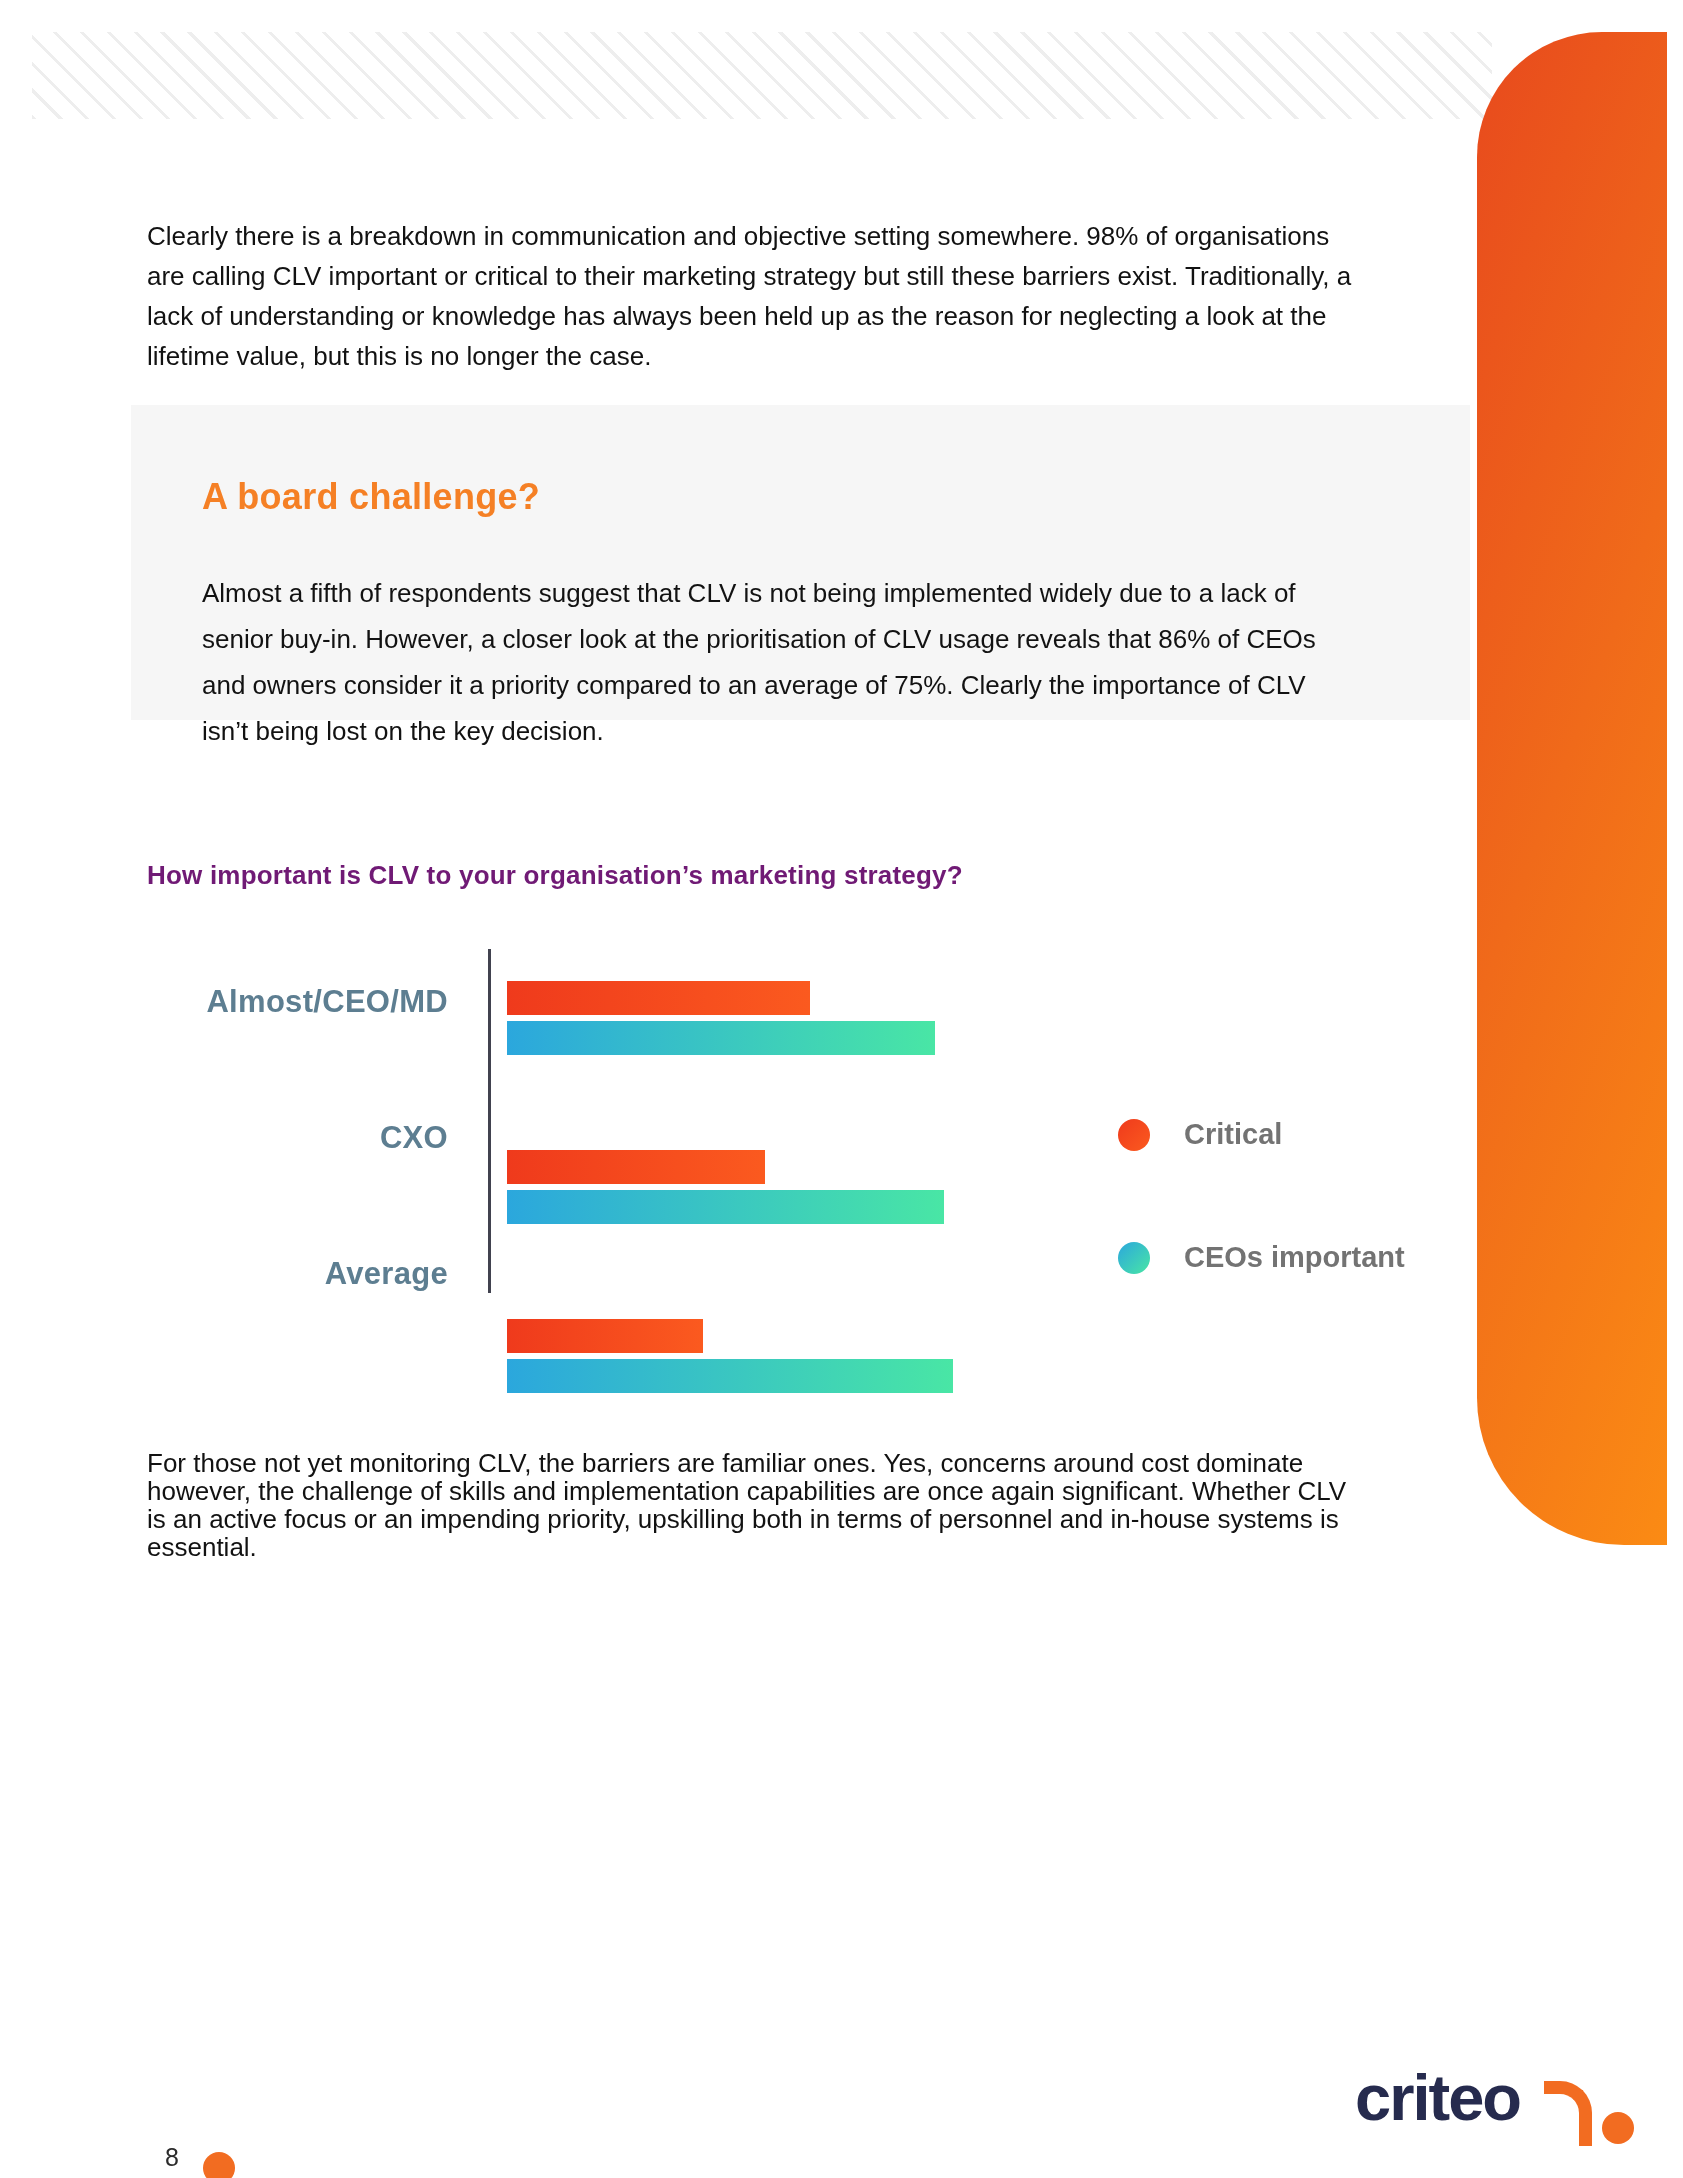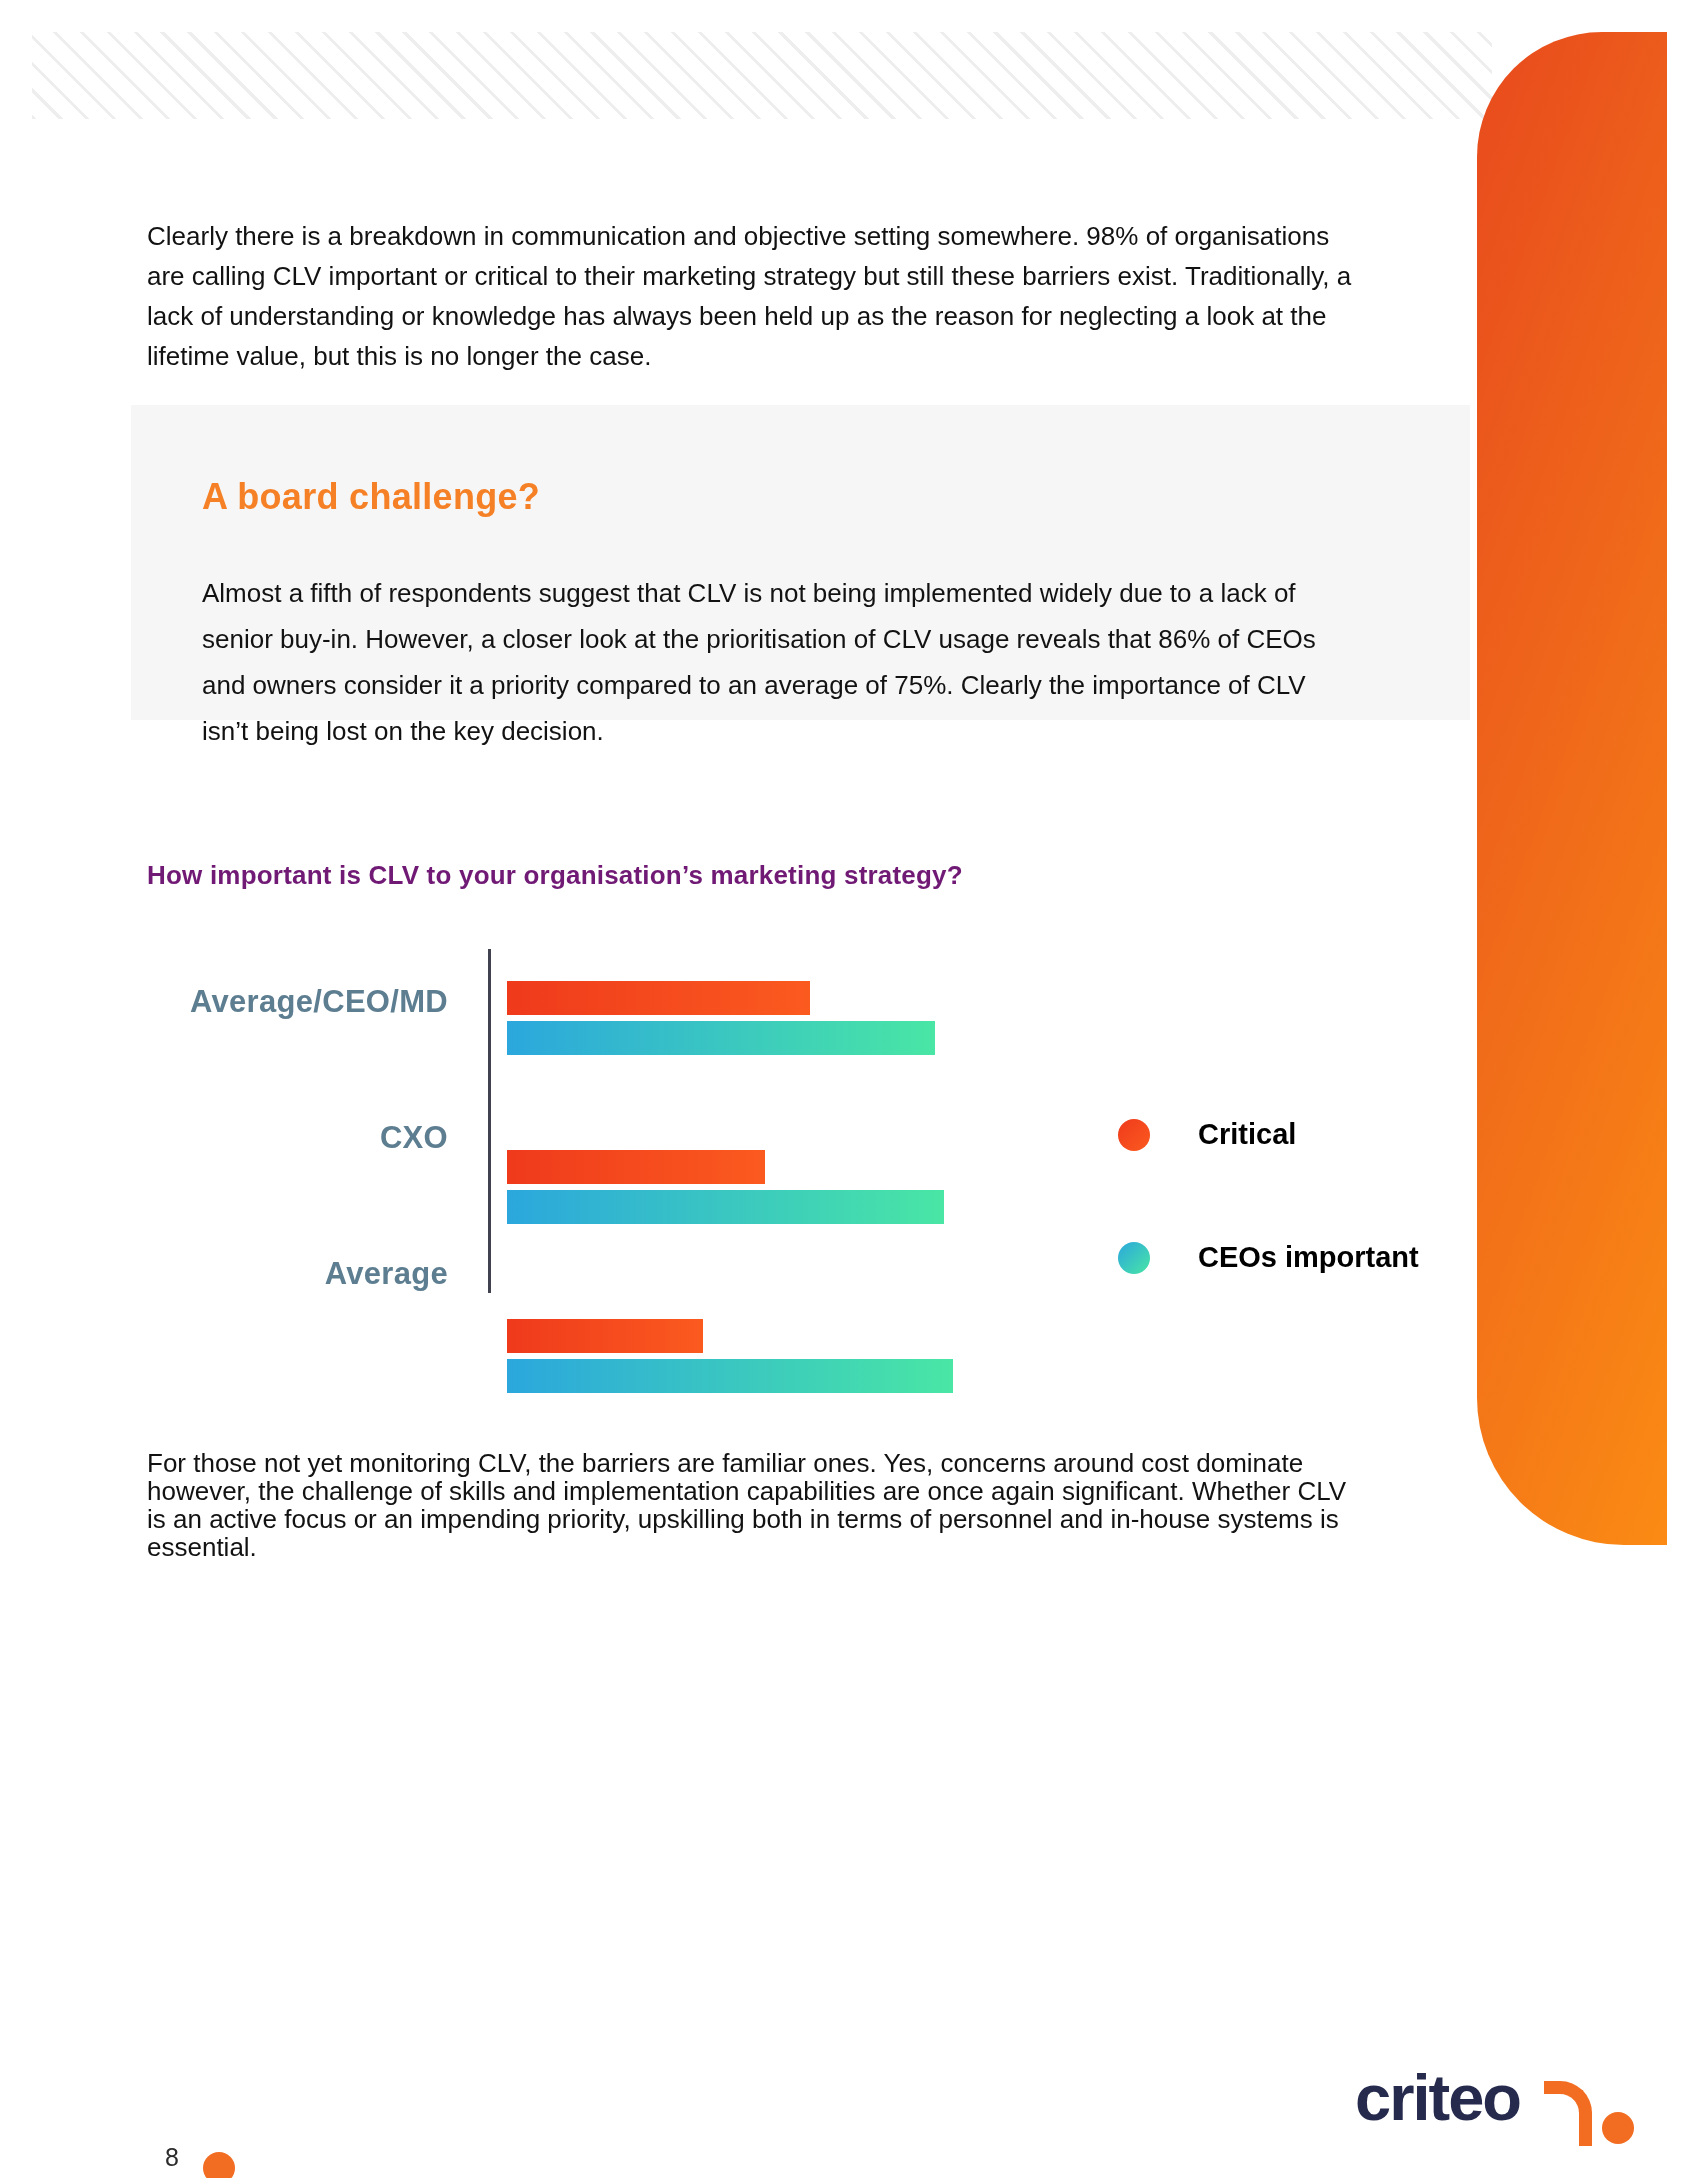--- a/index.html
+++ b/index.html
@@ -205,7 +205,7 @@
 
   <div class="chart">
     <div class="chart-labels">
-        <div class="cat-label">Average/CEO/MD</div>
+        <div class="cat-label">Almost/CEO/MD</div>
         <div class="cat-label">CXO</div>
         <div class="cat-label">Average</div>
       </div>

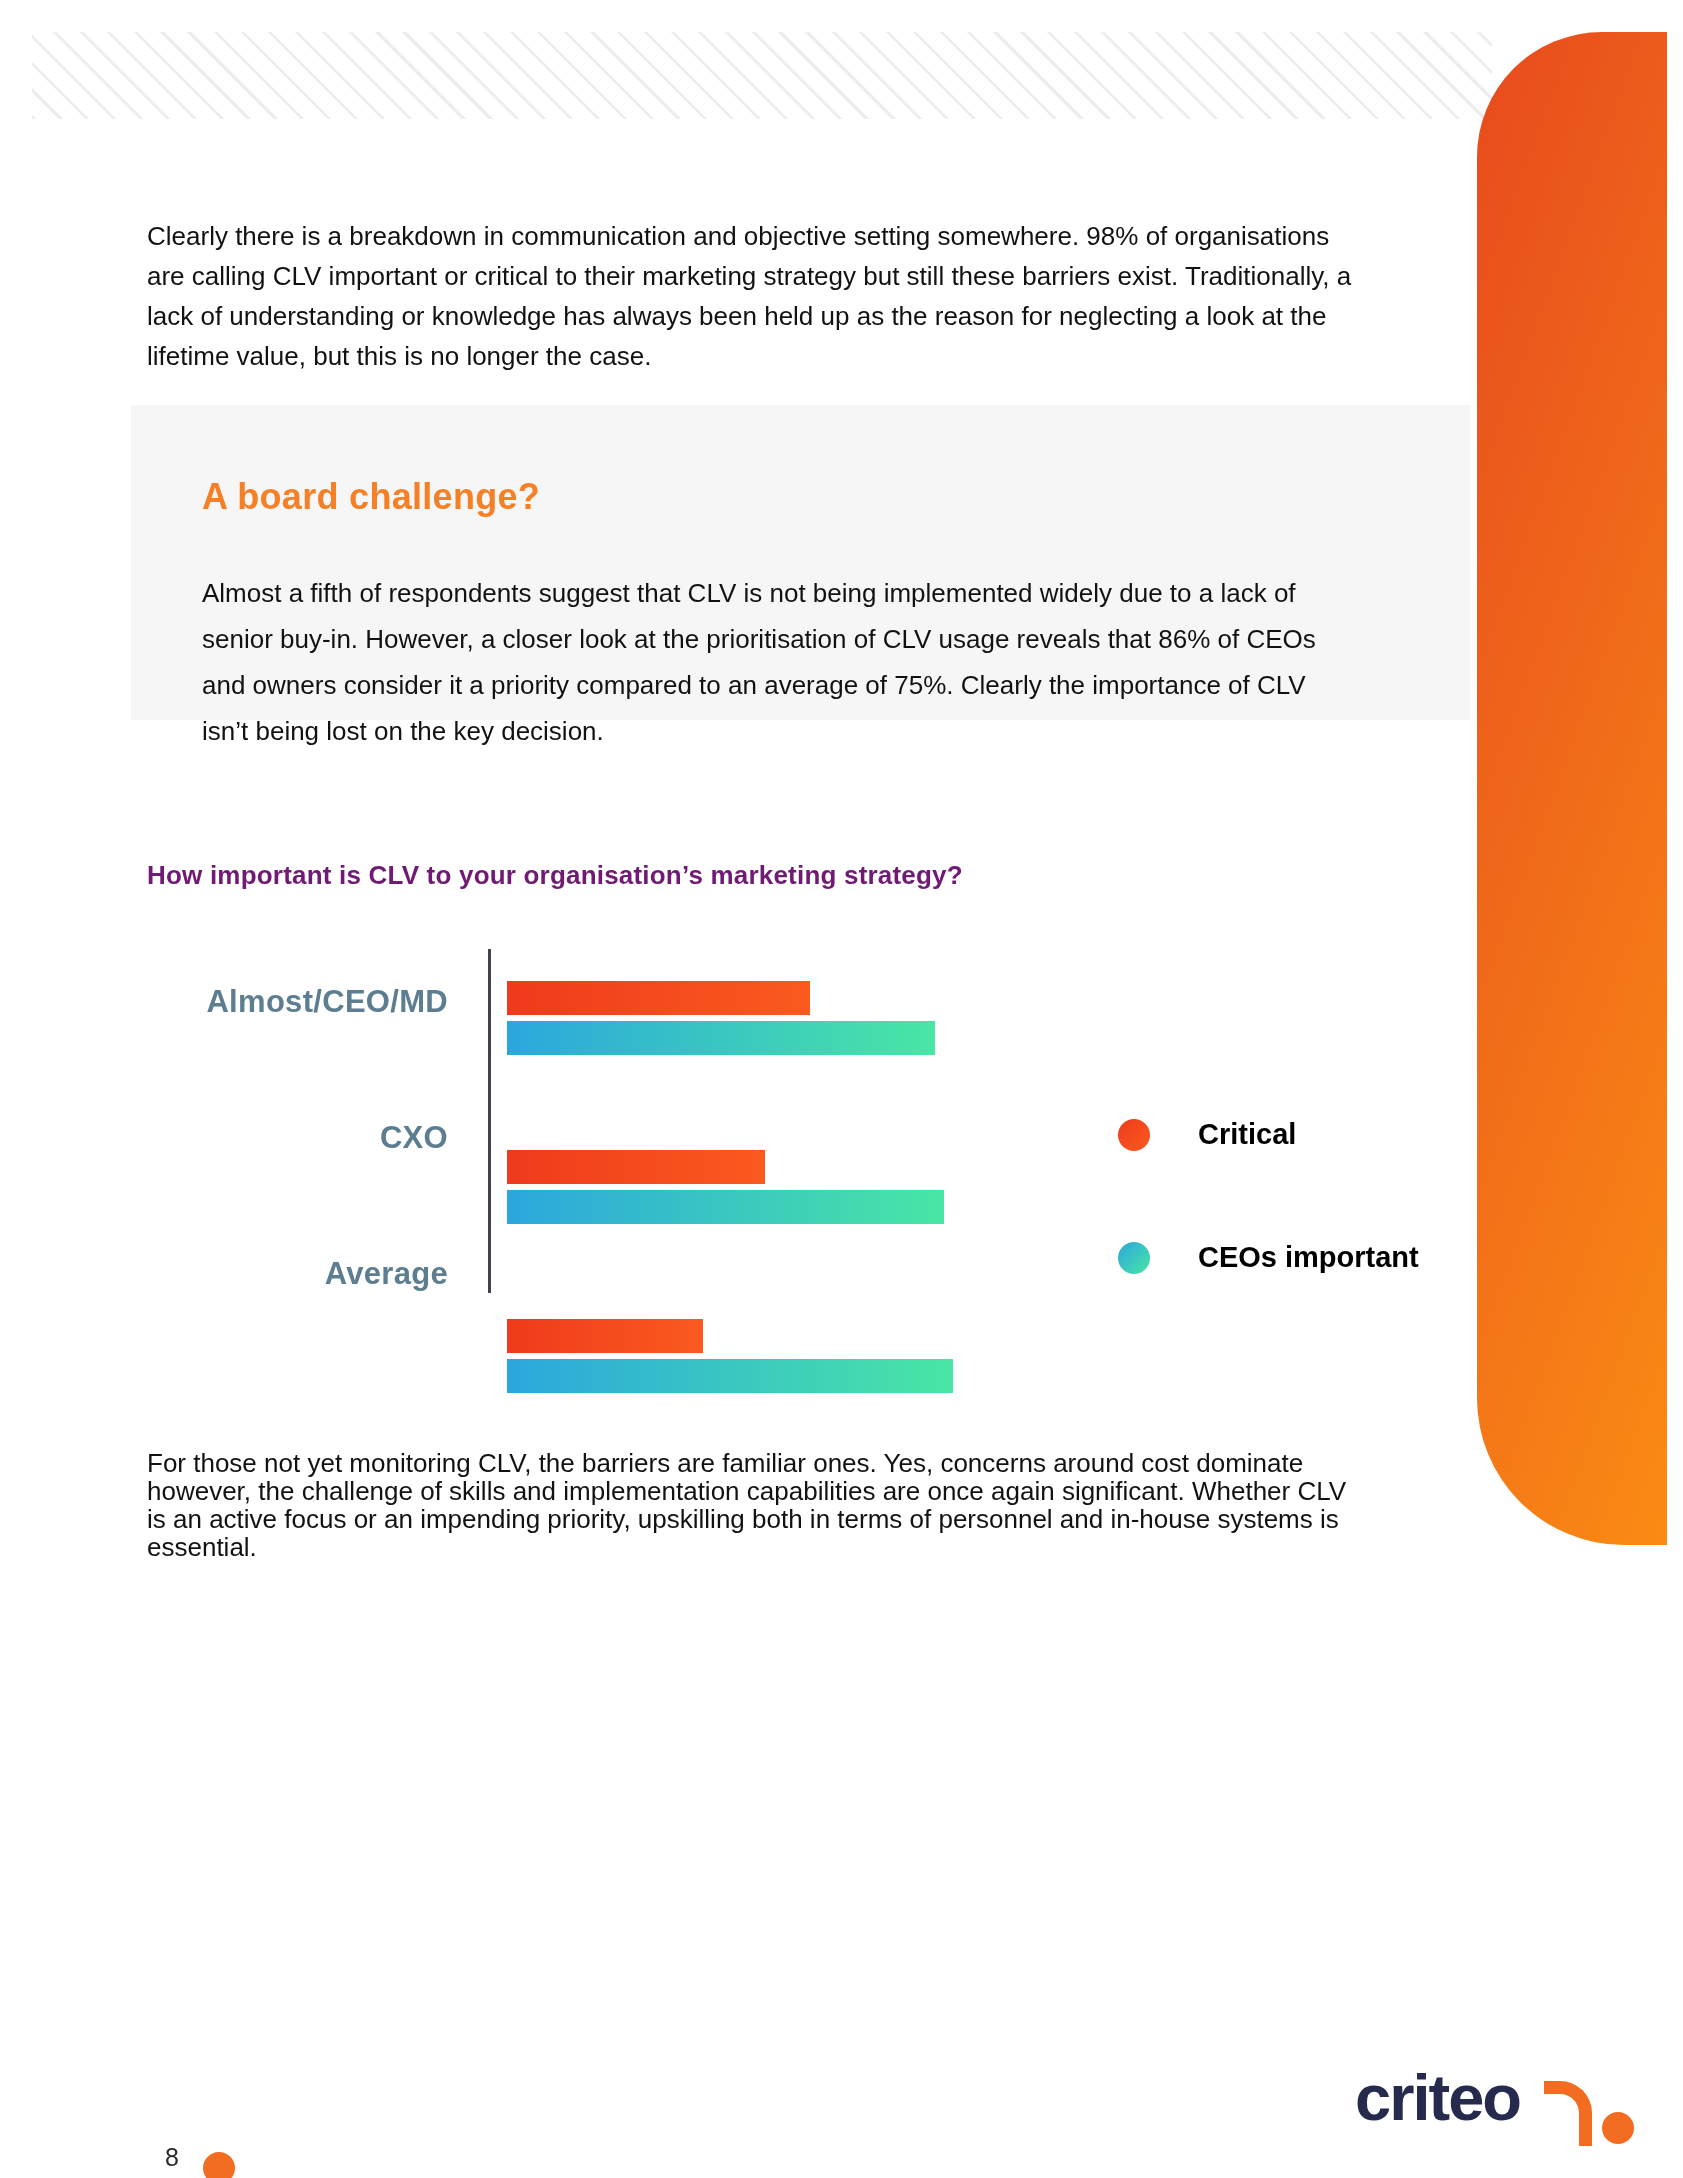--- a/index.html
+++ b/index.html
@@ -125,10 +125,10 @@
     flex: 0 0 32px;
   }
   .legend-label {
-    margin-left: 32px;
+    margin-left: 18px;
     font-size: 29px;
     font-weight: 700;
-    color: #000000;
+    color: #737373;
   }
 
   .closing {

